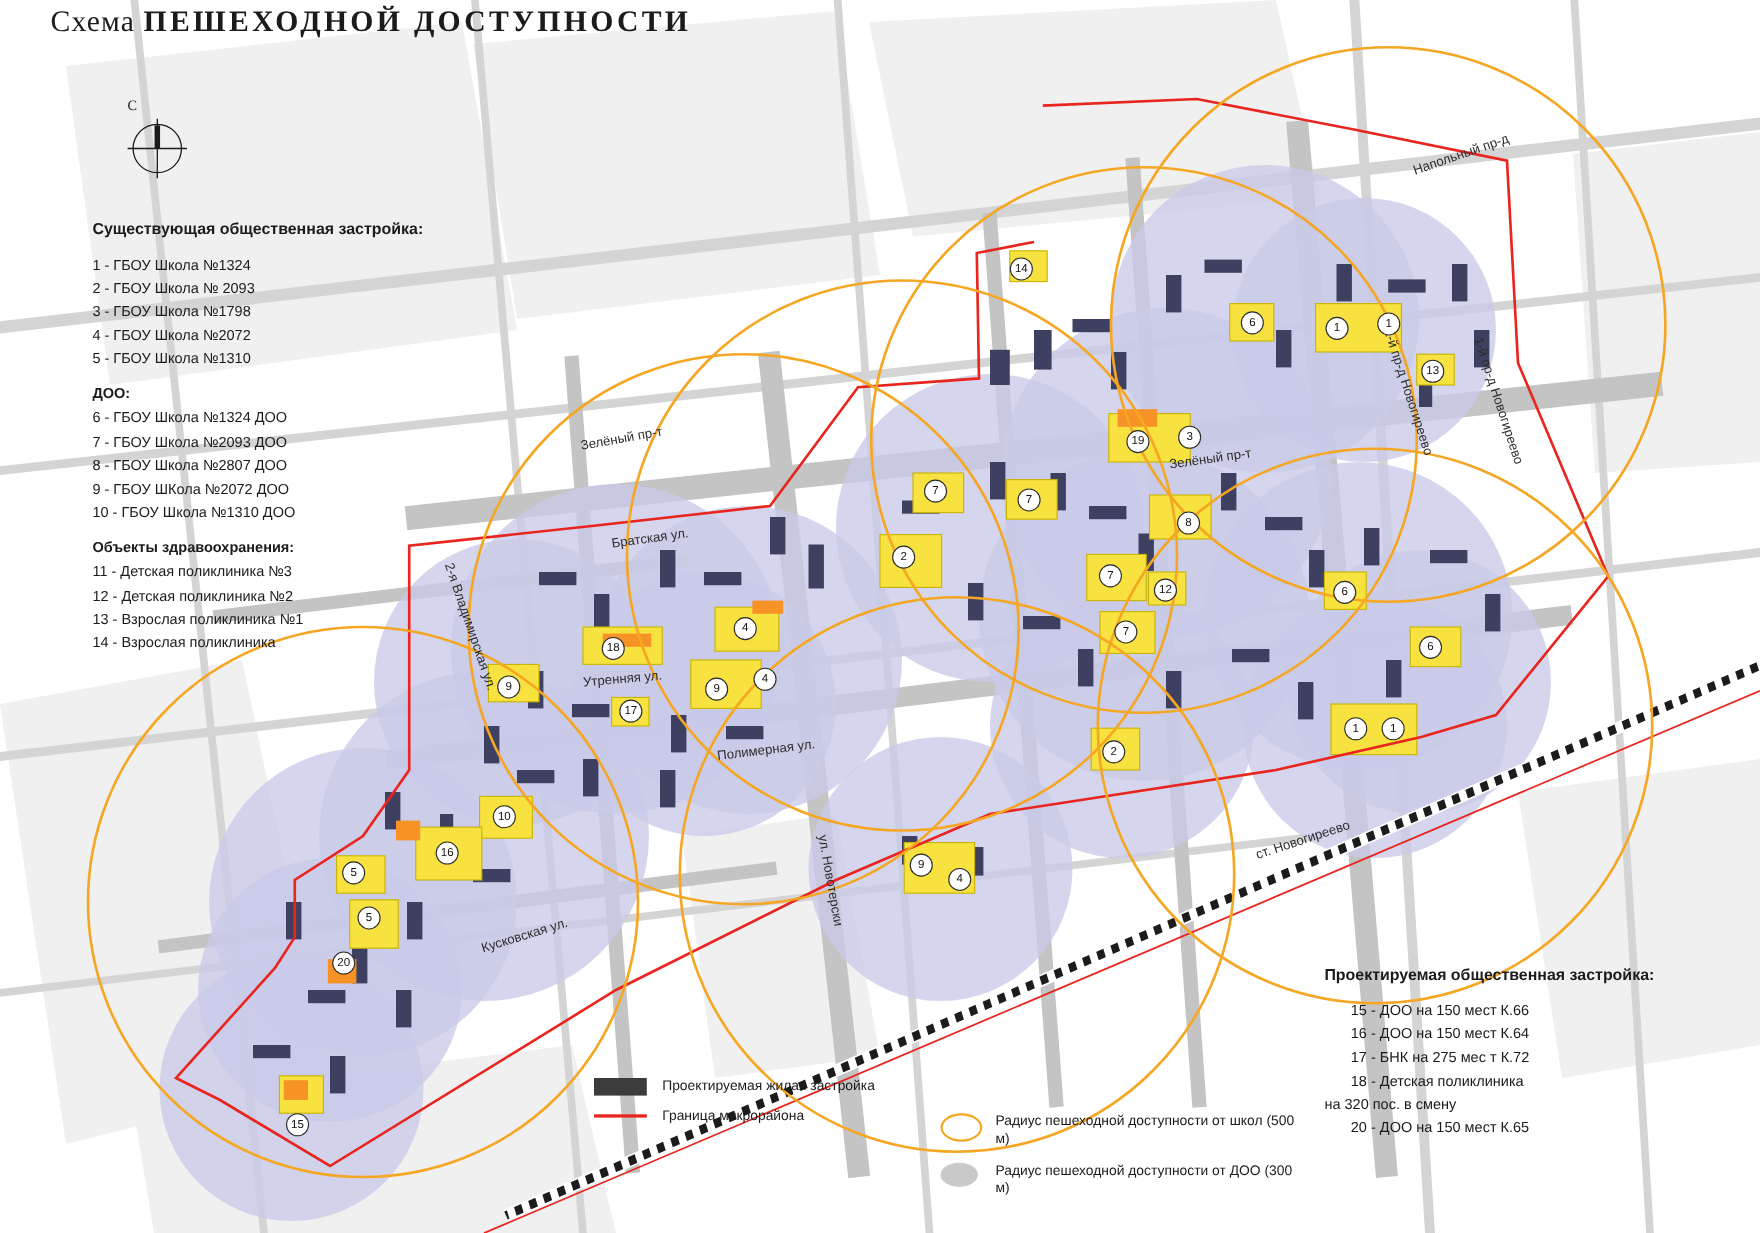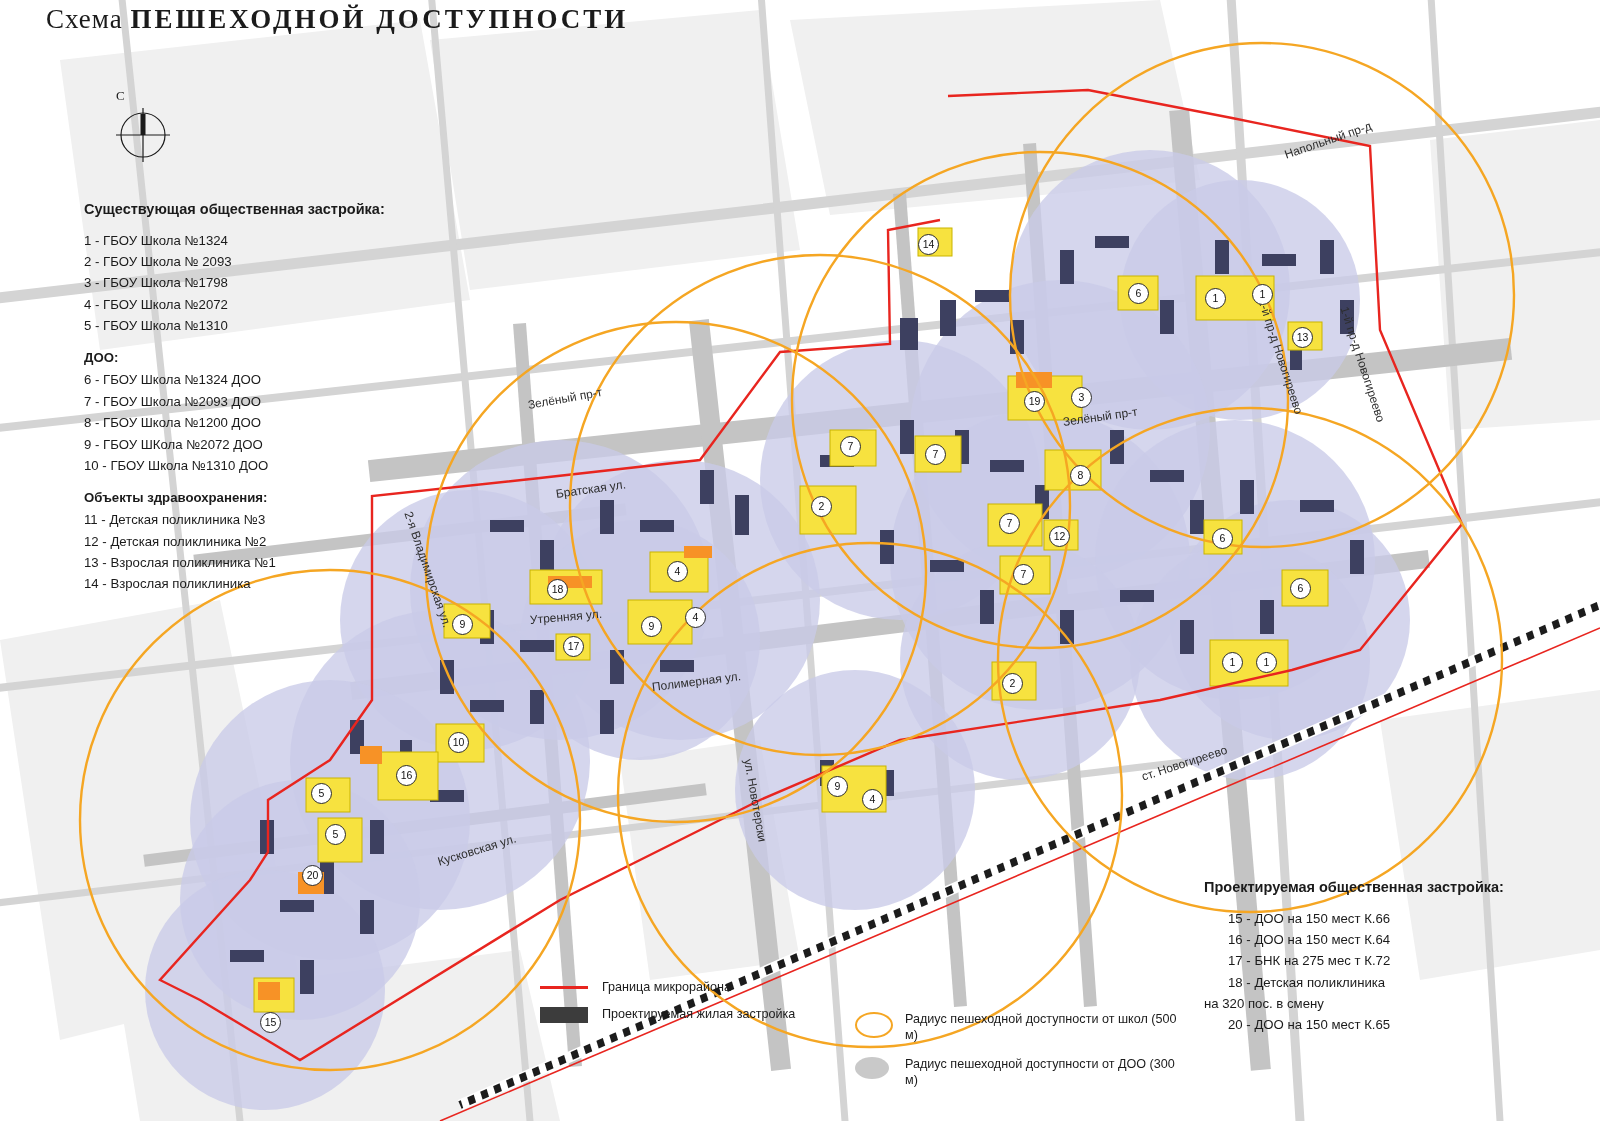--- a/index.html
+++ b/index.html
@@ -267,7 +267,7 @@
   <div class="lg-sub">ДОО:</div>
   <div class="lg-item">6 - ГБОУ Школа №1324 ДОО</div>
   <div class="lg-item">7 - ГБОУ Школа №2093 ДОО</div>
-  <div class="lg-item">8 - ГБОУ Школа №1200 ДОО</div>
+  <div class="lg-item">8 - ГБОУ Школа №2807 ДОО</div>
   <div class="lg-item">9 - ГБОУ ШКола №2072 ДОО</div>
   <div class="lg-item">10 - ГБОУ Школа №1310 ДОО</div>
 

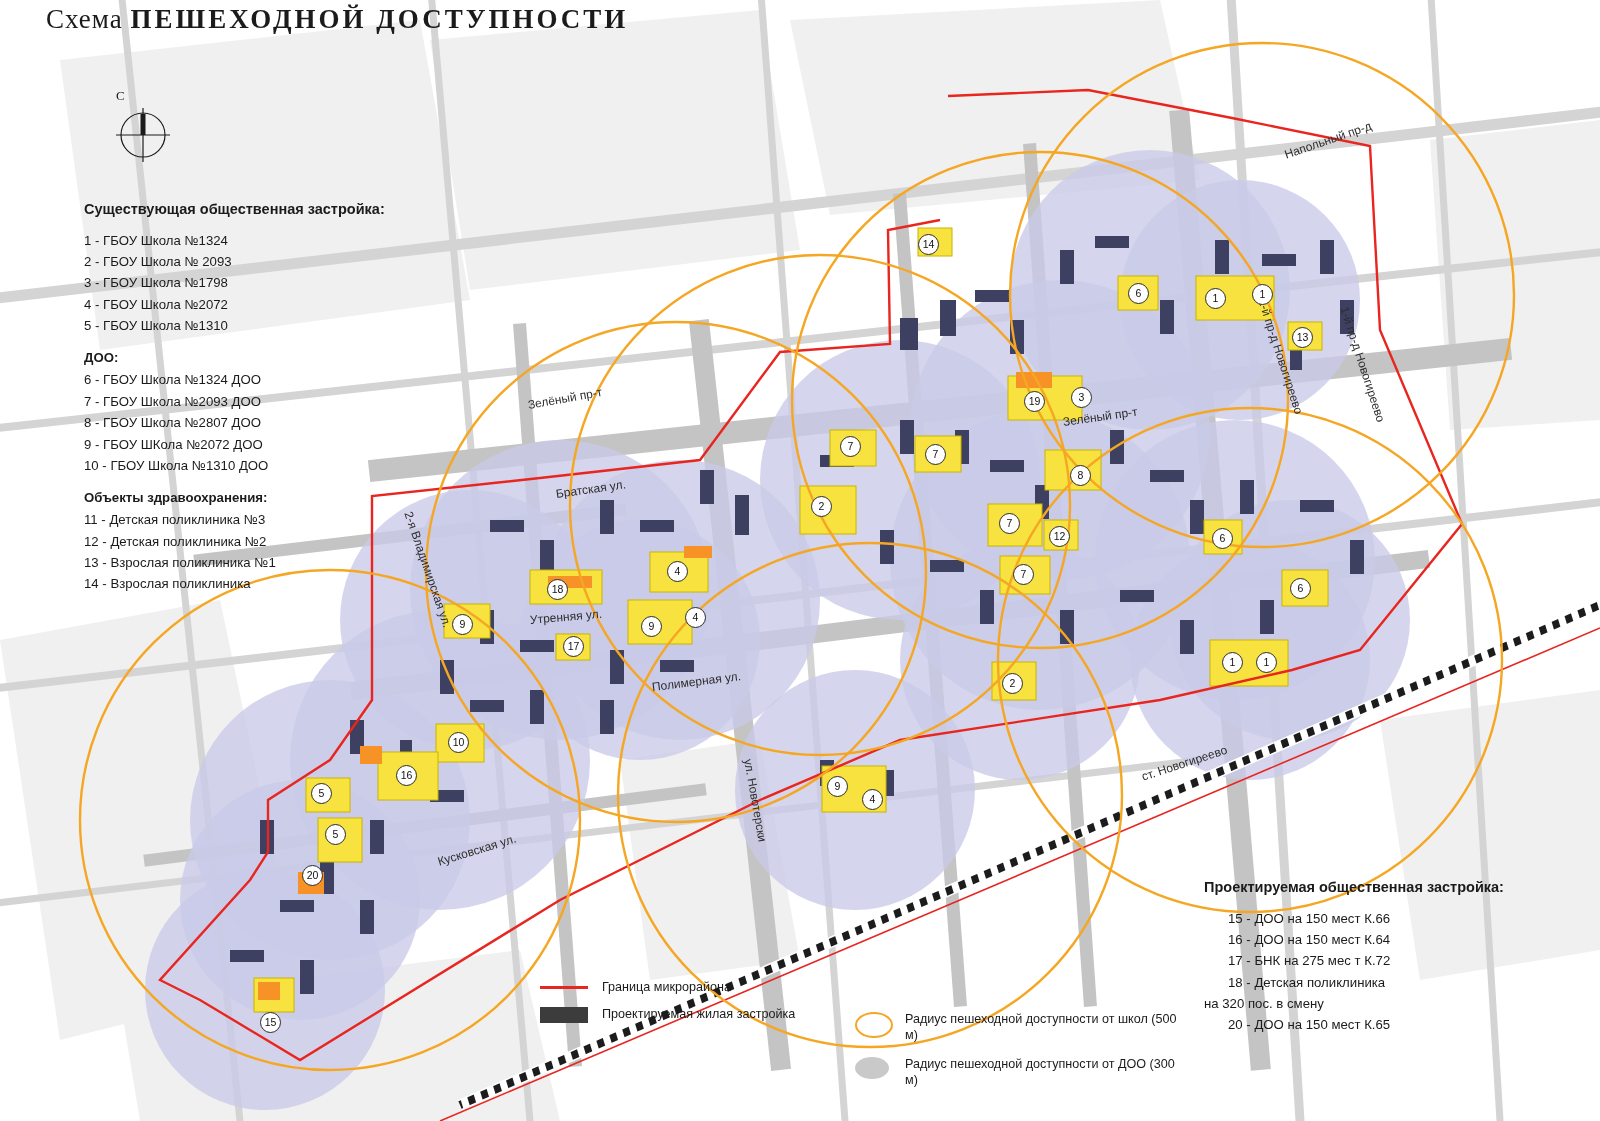--- a/index.html
+++ b/index.html
@@ -290,12 +290,12 @@
 
 <div id="legend-symbols">
   <div class="sym-row">
+    <div class="sym-key" style="background:#3c3c3c"></div>
+    <div class="sym-txt">Проектируемая жилая застройка</div>
+  </div>
+  <div class="sym-row">
     <div class="sym-line"></div>
     <div class="sym-txt">Граница микрорайона</div>
-  </div>
-  <div class="sym-row">
-    <div class="sym-key" style="background:#3c3c3c"></div>
-    <div class="sym-txt">Проектируемая жилая застройка</div>
   </div>
 </div>
 

